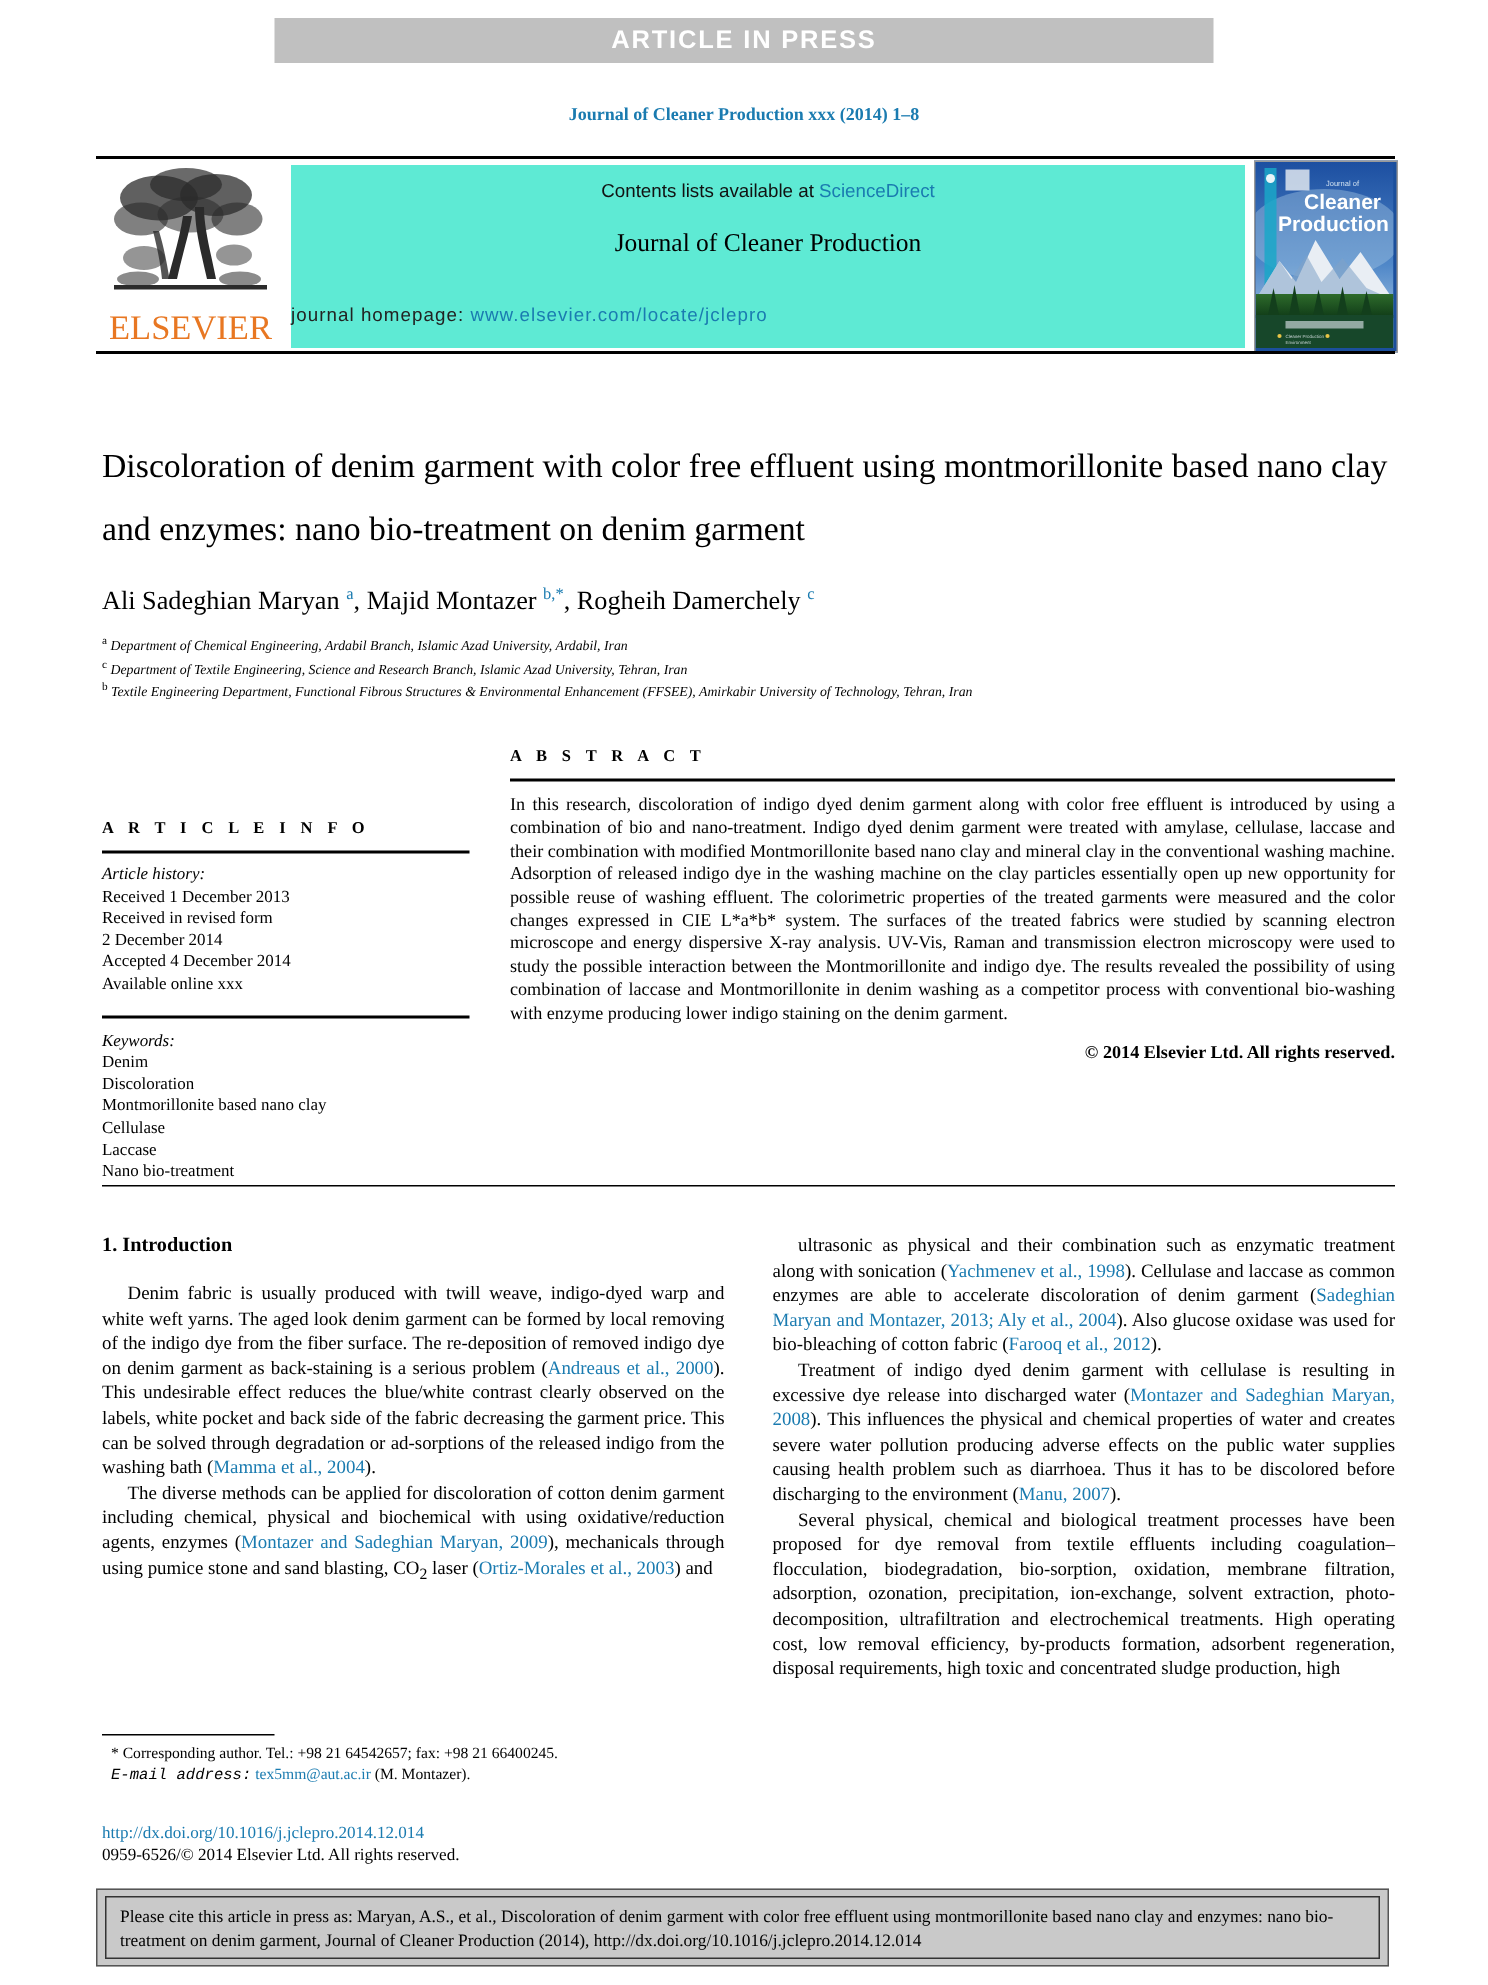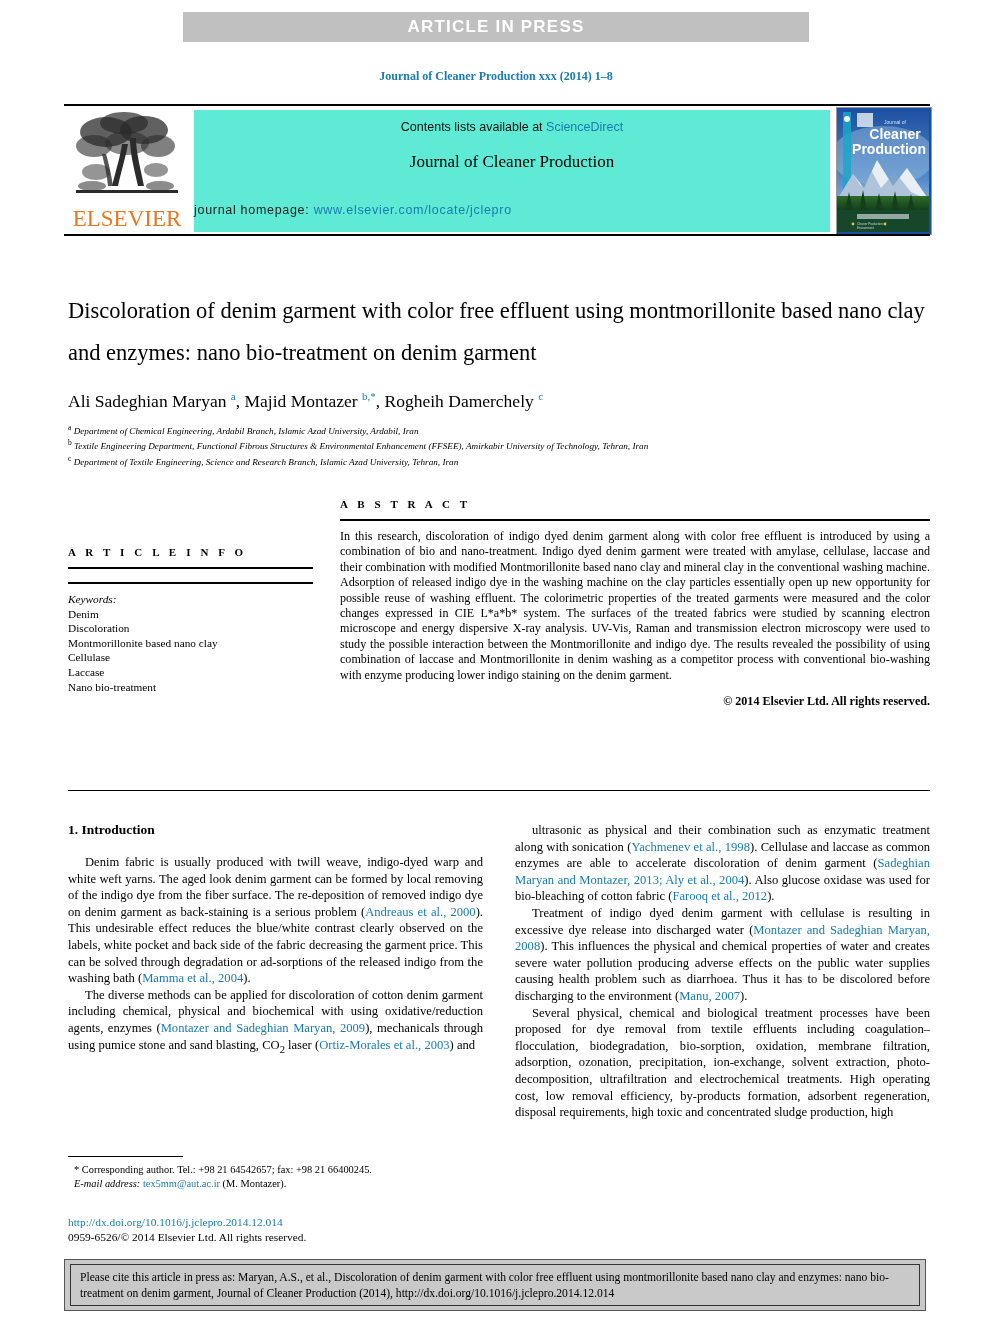--- a/index.html
+++ b/index.html
@@ -427,8 +427,8 @@
   <div class="authors">Ali Sadeghian Maryan <sup>a</sup>, Majid Montazer <sup>b,</sup><sup>*</sup>, Rogheih Damerchely <sup>c</sup></div>
   <div class="affils">
       <div><sup>a</sup> Department of Chemical Engineering, Ardabil Branch, Islamic Azad University, Ardabil, Iran</div>
+      <div><sup>c</sup> Department of Textile Engineering, Science and Research Branch, Islamic Azad University, Tehran, Iran</div>
       <div><sup>b</sup> Textile Engineering Department, Functional Fibrous Structures &amp; Environmental Enhancement (FFSEE), Amirkabir University of Technology, Tehran, Iran</div>
-      <div><sup>c</sup> Department of Textile Engineering, Science and Research Branch, Islamic Azad University, Tehran, Iran</div>
     </div>
 </div>
 

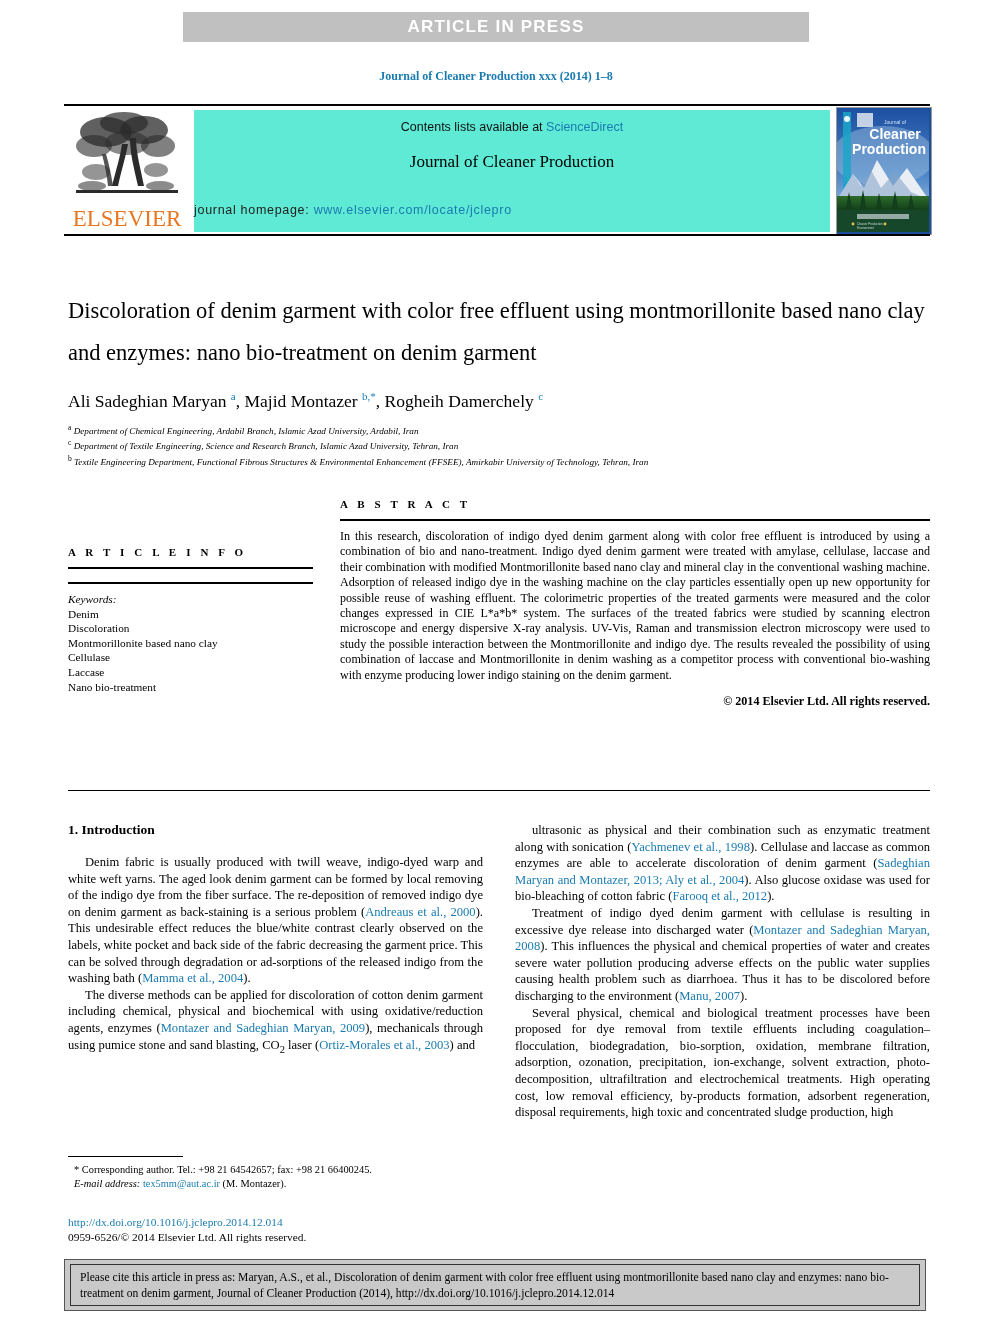--- a/index.html
+++ b/index.html
@@ -436,6 +436,16 @@
   <div class="col-info">
     <div class="sec-head">A R T I C L E  I N F O</div>
     <div class="heading-rule"></div>
+    <div class="info-body">
+      <div class="lbl">Article history:</div>
+      <div id="history-lines">
+          <div>Received 1 December 2013</div>
+          <div>Received in revised form</div>
+          <div>2 December 2014</div>
+          <div>Accepted 4 December 2014</div>
+          <div>Available online xxx</div>
+        </div>
+    </div>
     <div class="kw-block">
       <div class="lbl" style="font-style:italic">Keywords:</div>
       <div id="keywords-list">

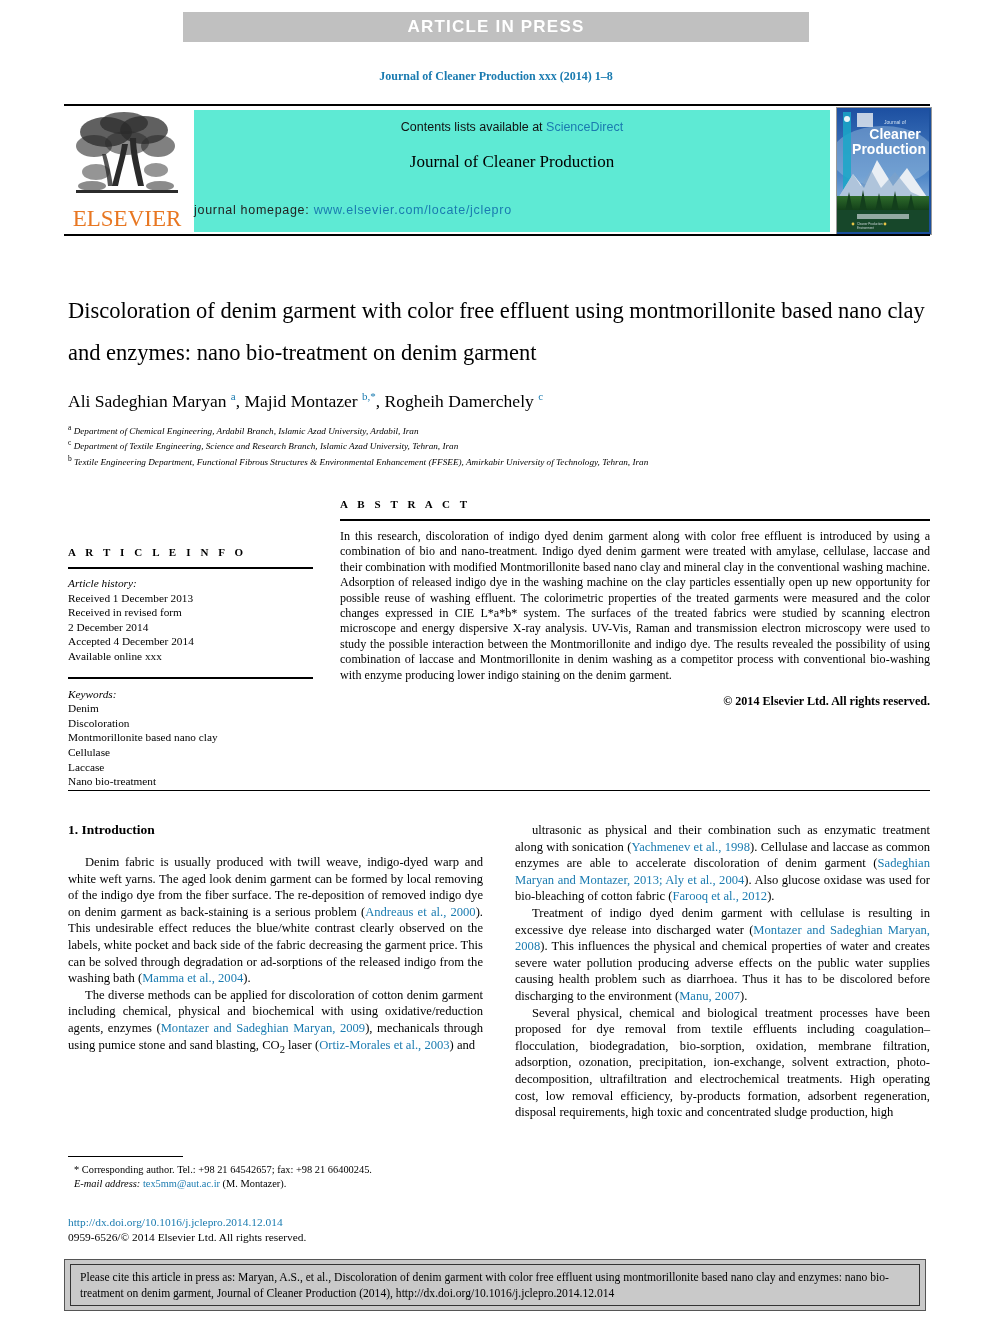--- a/index.html
+++ b/index.html
@@ -293,7 +293,7 @@
     padding-left: 12px;
     text-indent: -6px;
   }
-  .footnote .fn-text em { font-style: italic; }
+  .footnote .fn-text em { font-style: italic; font-family: Liberation Mono, monospace; }
 
   .doi-block {
     position: absolute;

